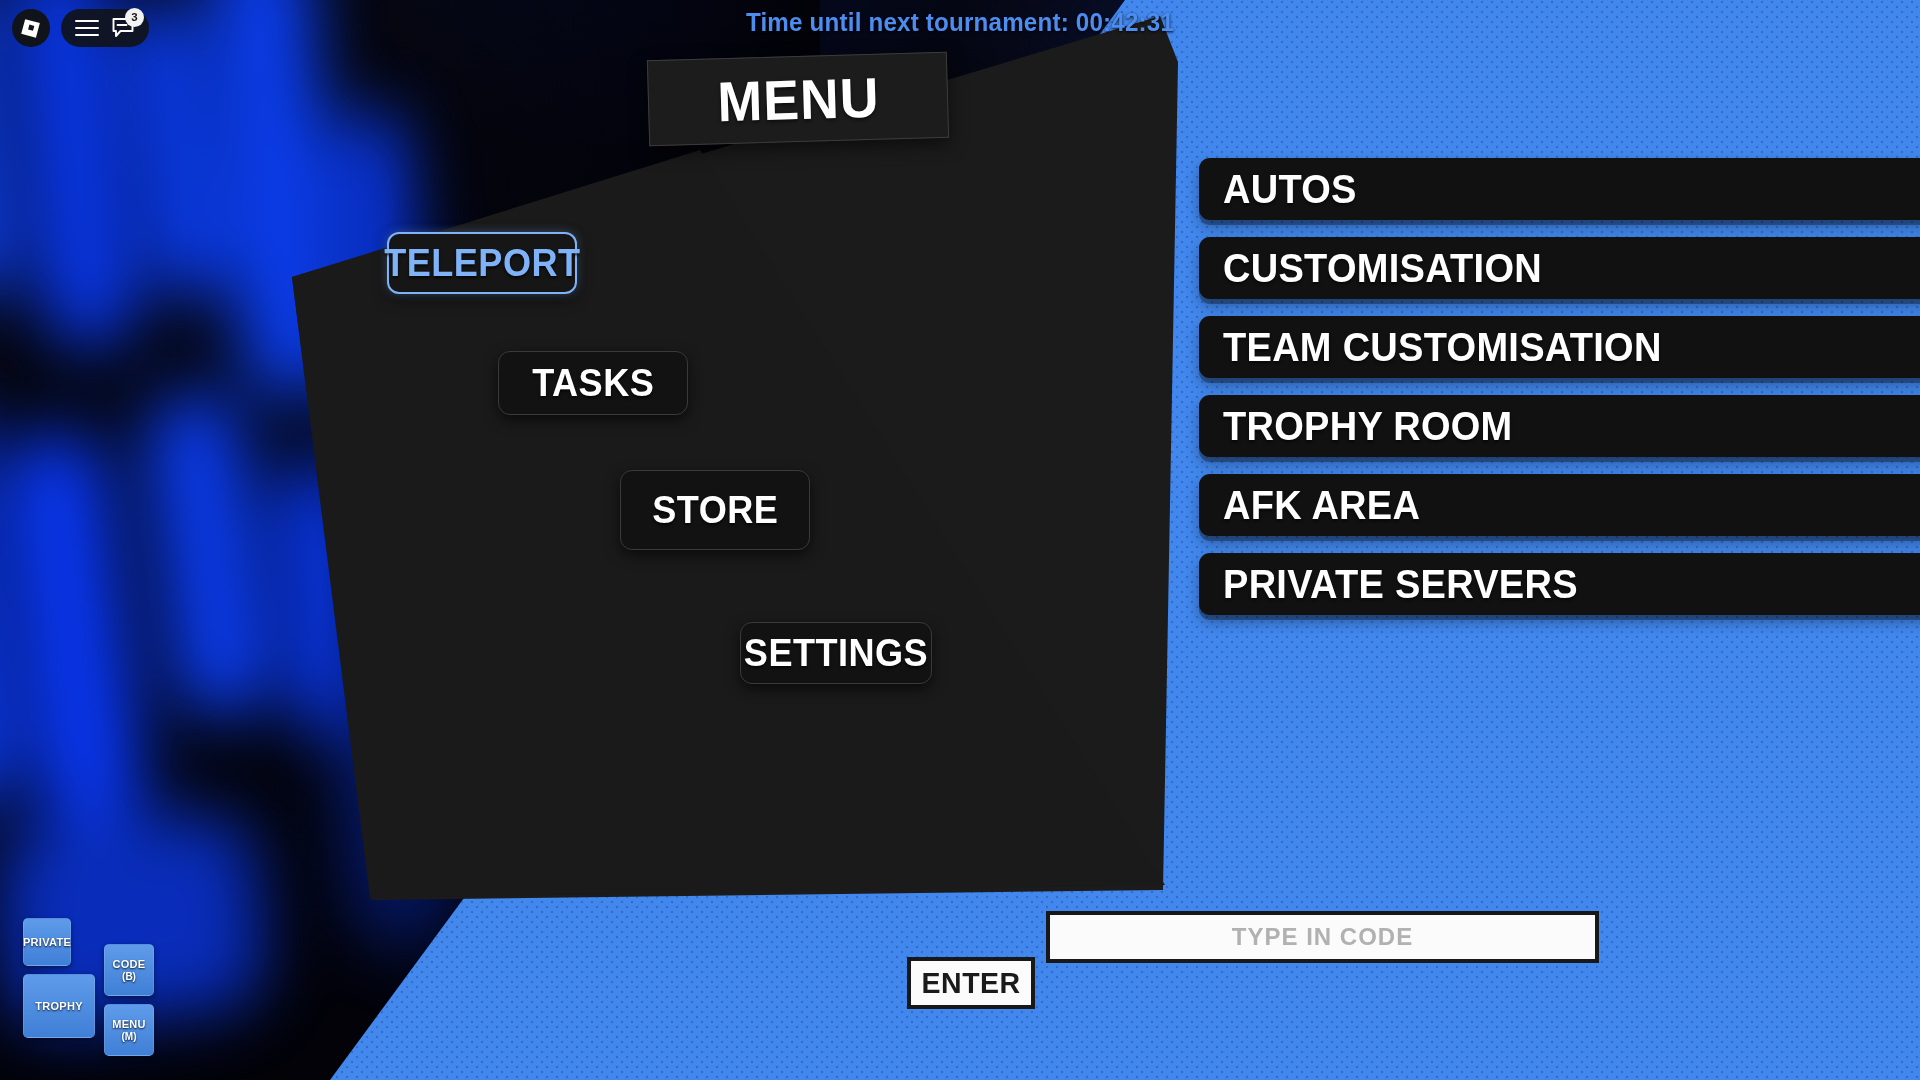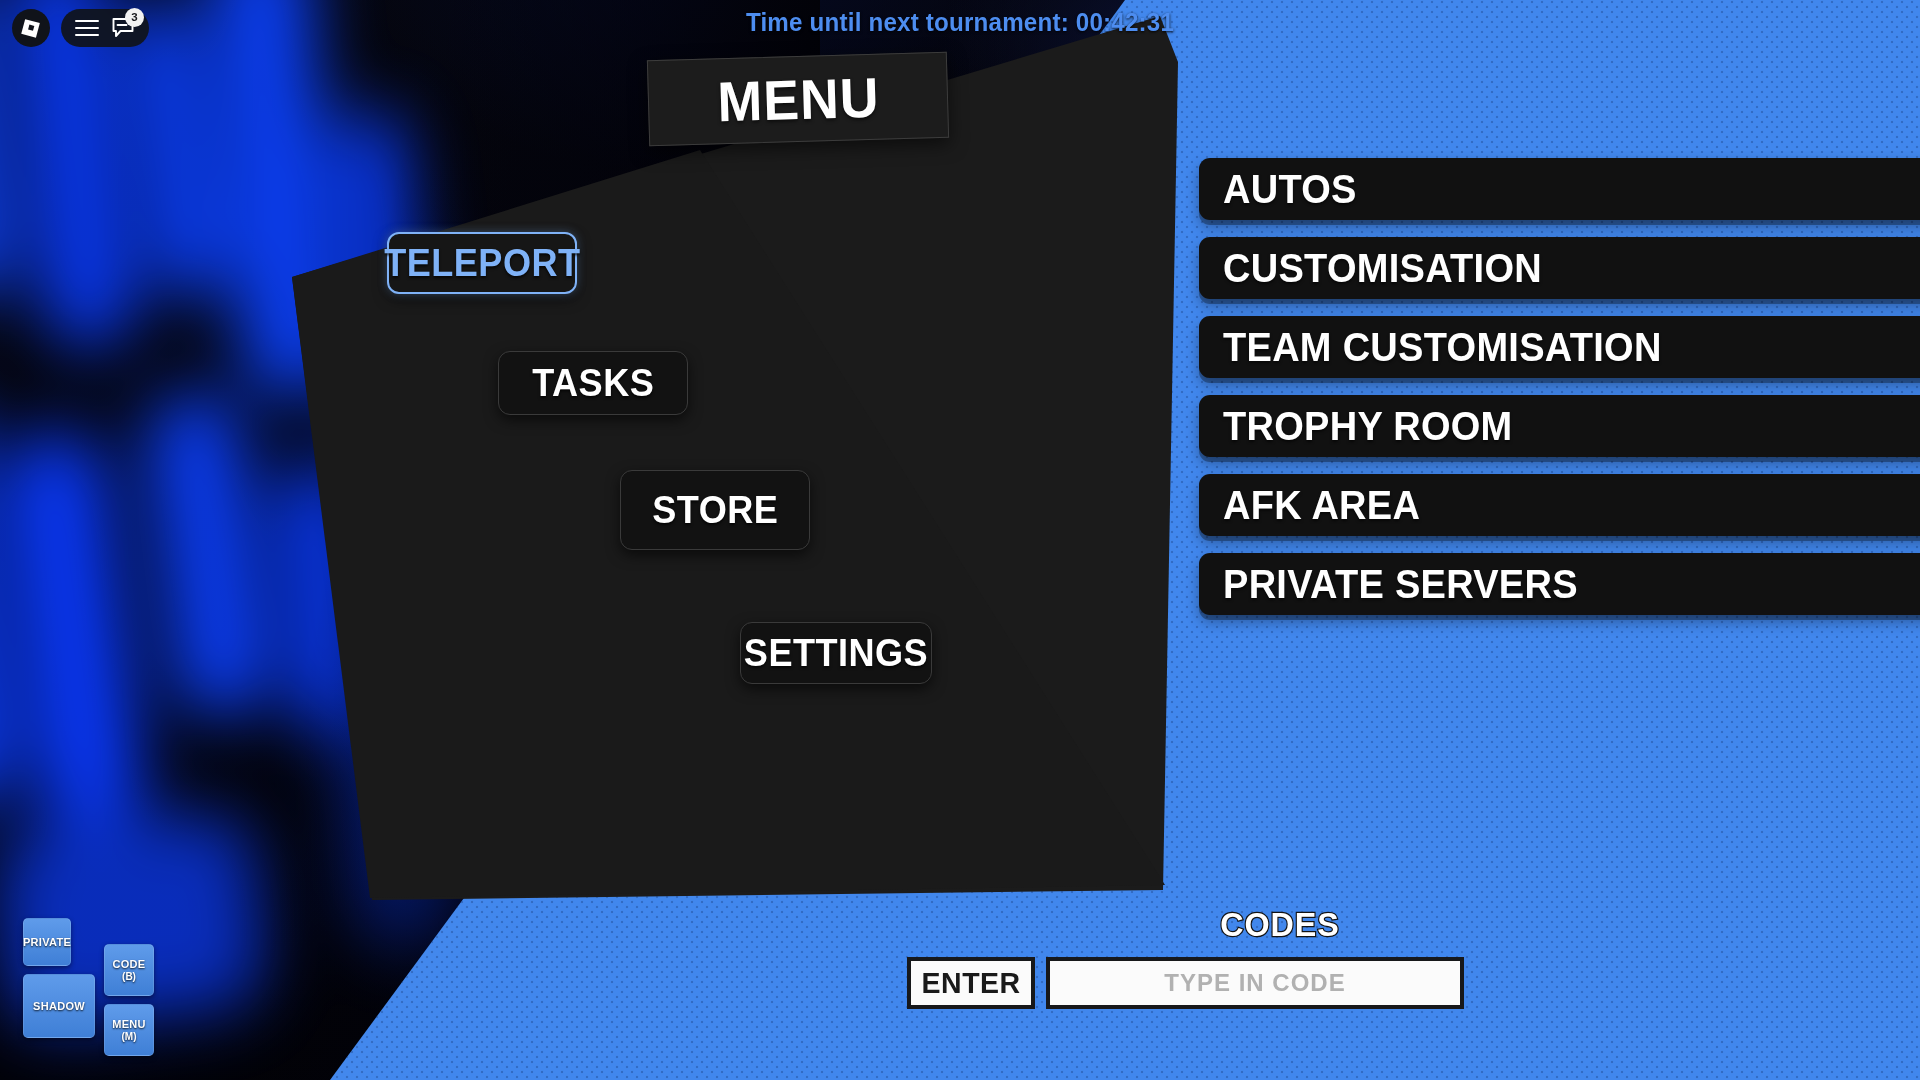--- a/index.html
+++ b/index.html
@@ -232,8 +232,8 @@
     letter-spacing:.5px; transform:scaleX(.95);
   }
   .code-input {
-    position:absolute; left:1046px; top:957px;
-    width:418px; height:52px;
+    position:absolute; left:1046px; top:911px;
+    width:553px; height:52px;
     background:#fbfbfb;
     border:4px solid #17181a;
     z-index:33;

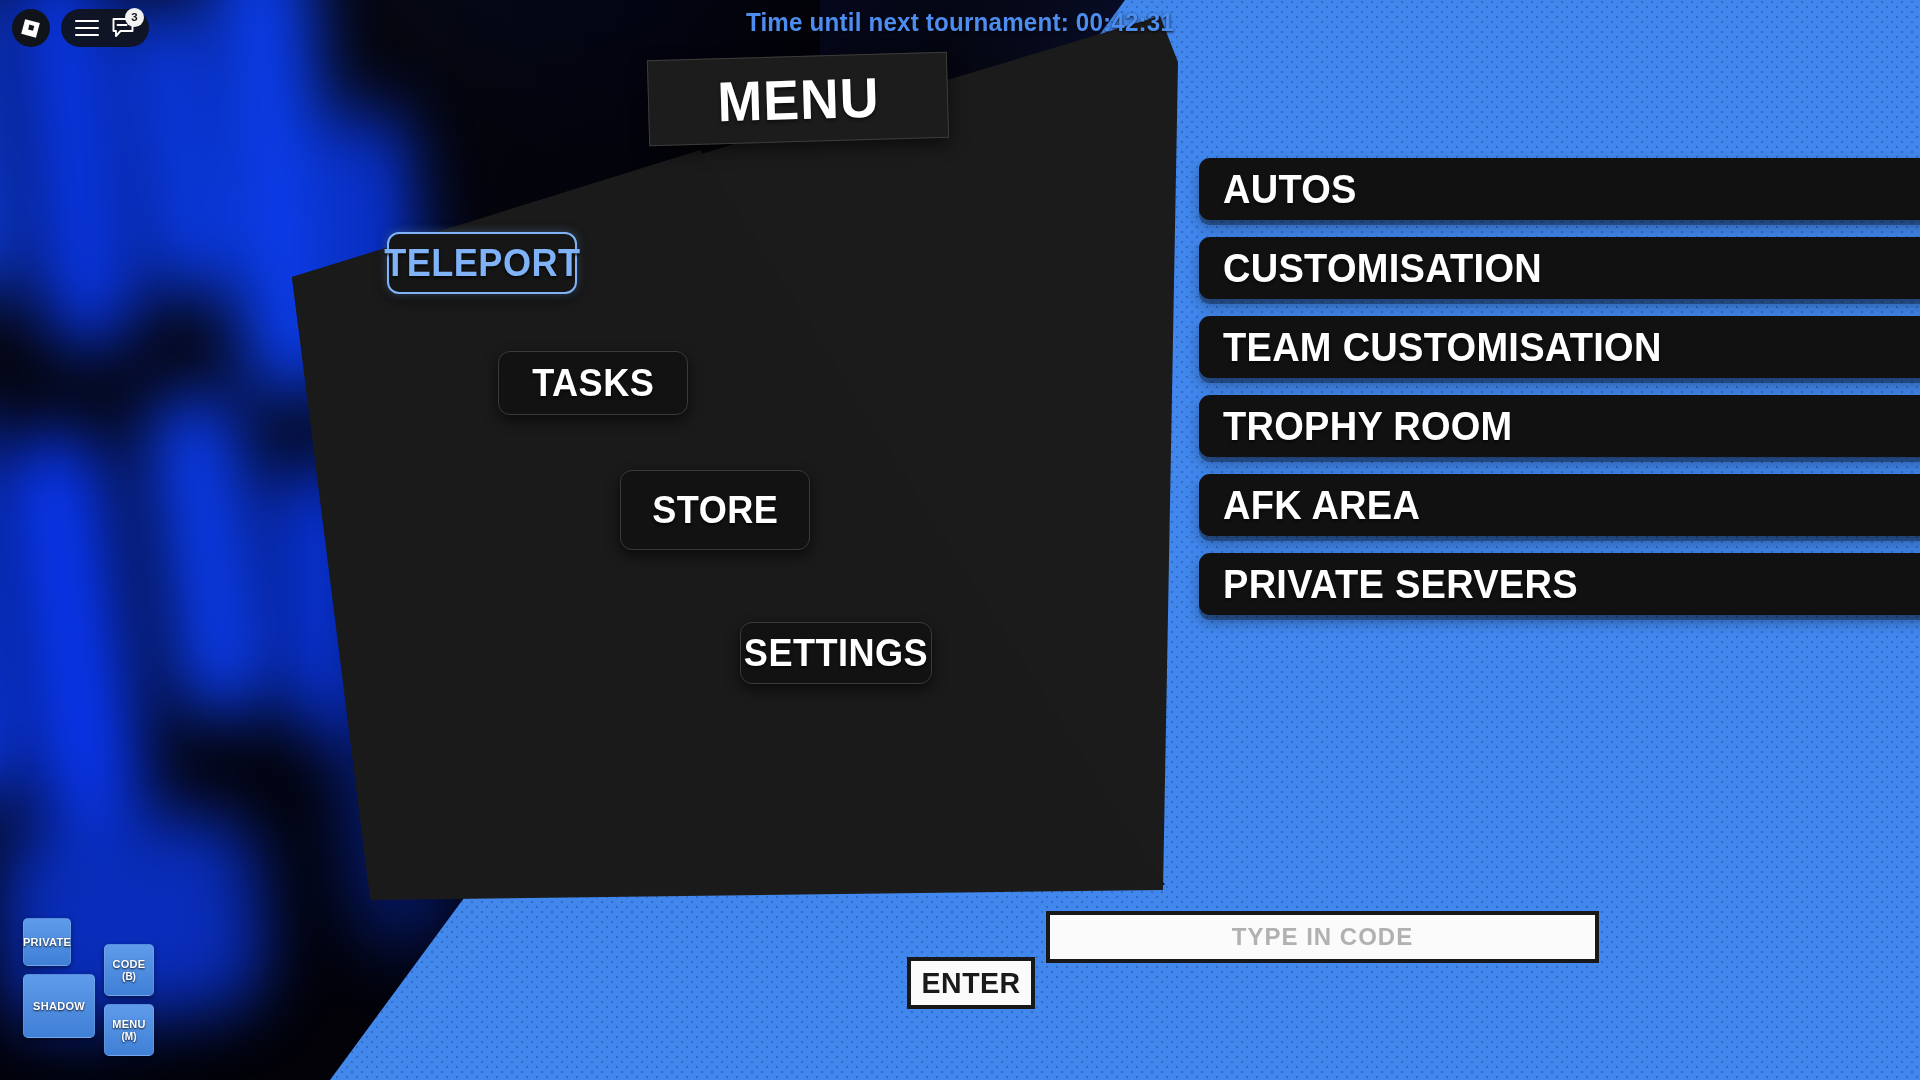--- a/index.html
+++ b/index.html
@@ -386,7 +386,7 @@
       <b>PRIVATE</b>
     </div>
     <div class="abtn" id="a-shadow">
-      <b>SHADOW</b>
+      <b>TROPHY</b>
     </div>
     <div class="abtn" id="a-emote">
       <b>CODE</b>

